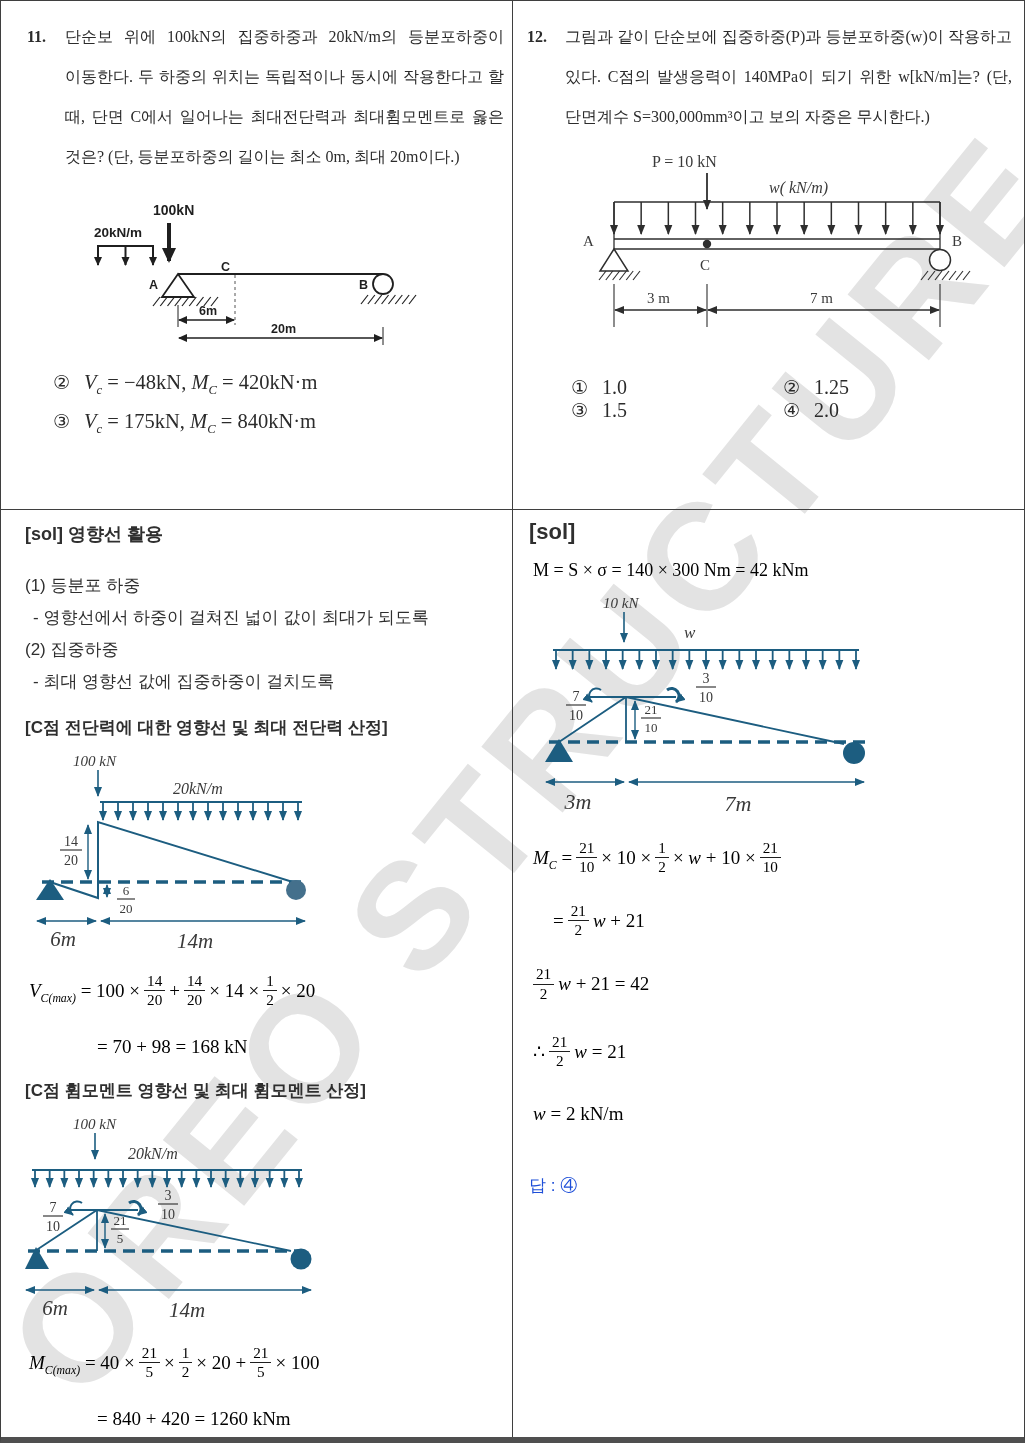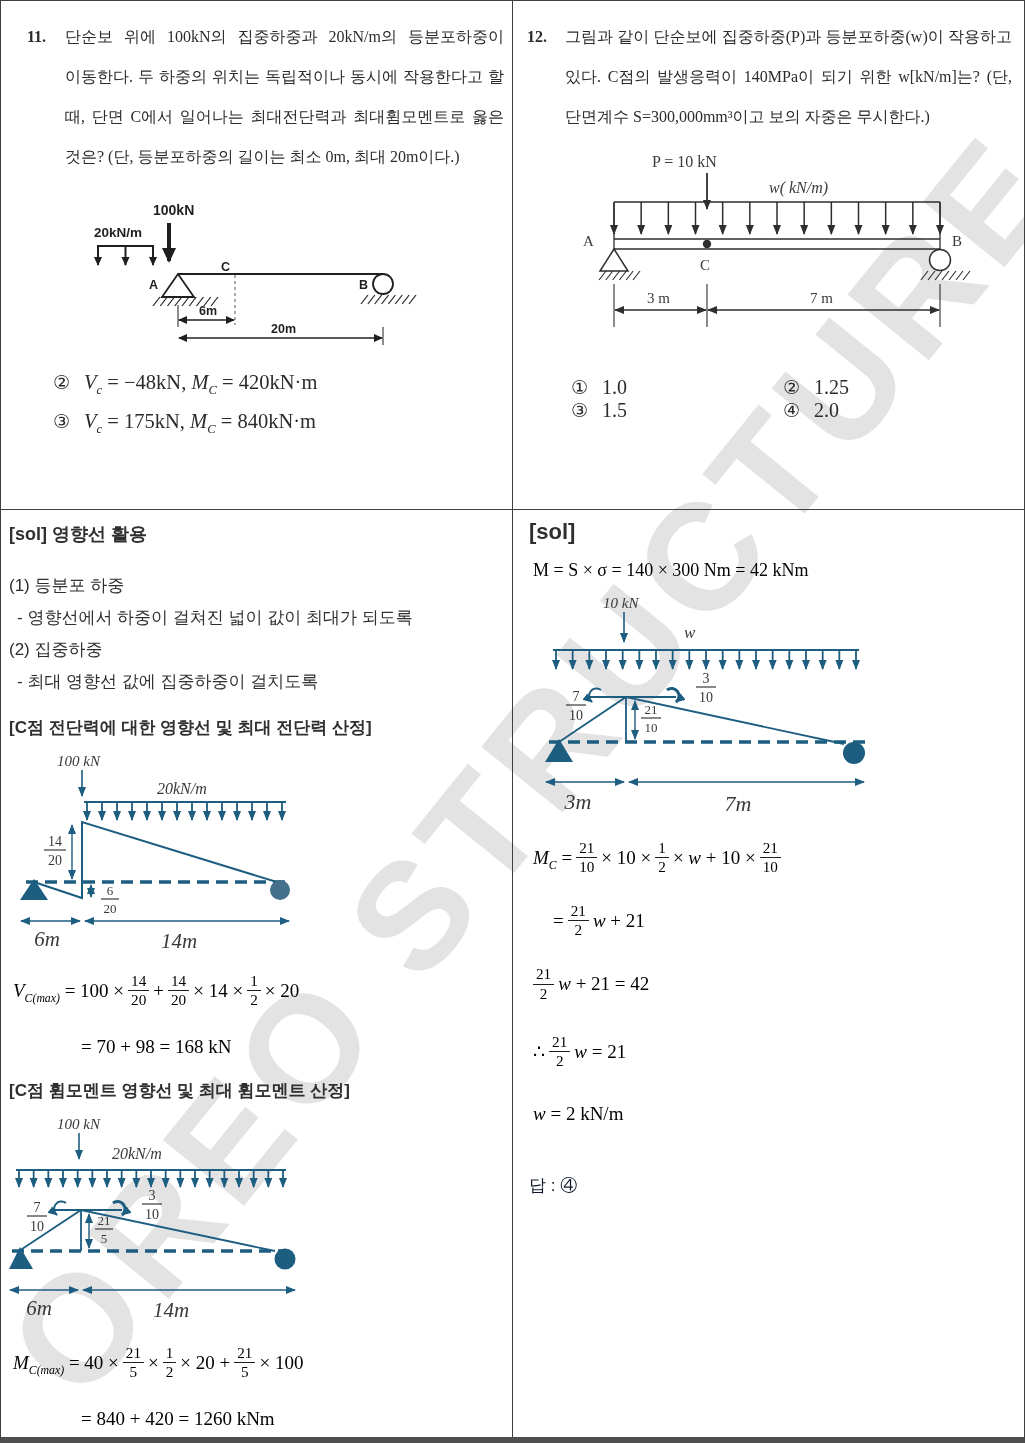--- a/index.html
+++ b/index.html
@@ -15,7 +15,7 @@
   .cell{box-sizing:border-box;overflow:hidden;background:transparent;}
   .tl{border-right:1px solid #3f3f3f;border-bottom:1px solid #3f3f3f;padding:16px 8px 0 26px;}
   .tr{border-bottom:1px solid #3f3f3f;padding:16px 12px 0 14px;}
-  .bl{border-right:1px solid #3f3f3f;padding:8px 8px 0 8px;}
+  .bl{border-right:1px solid #3f3f3f;padding:8px 8px 0 24px;}
   .br{padding:6px 12px 12px 16px;}
 
   

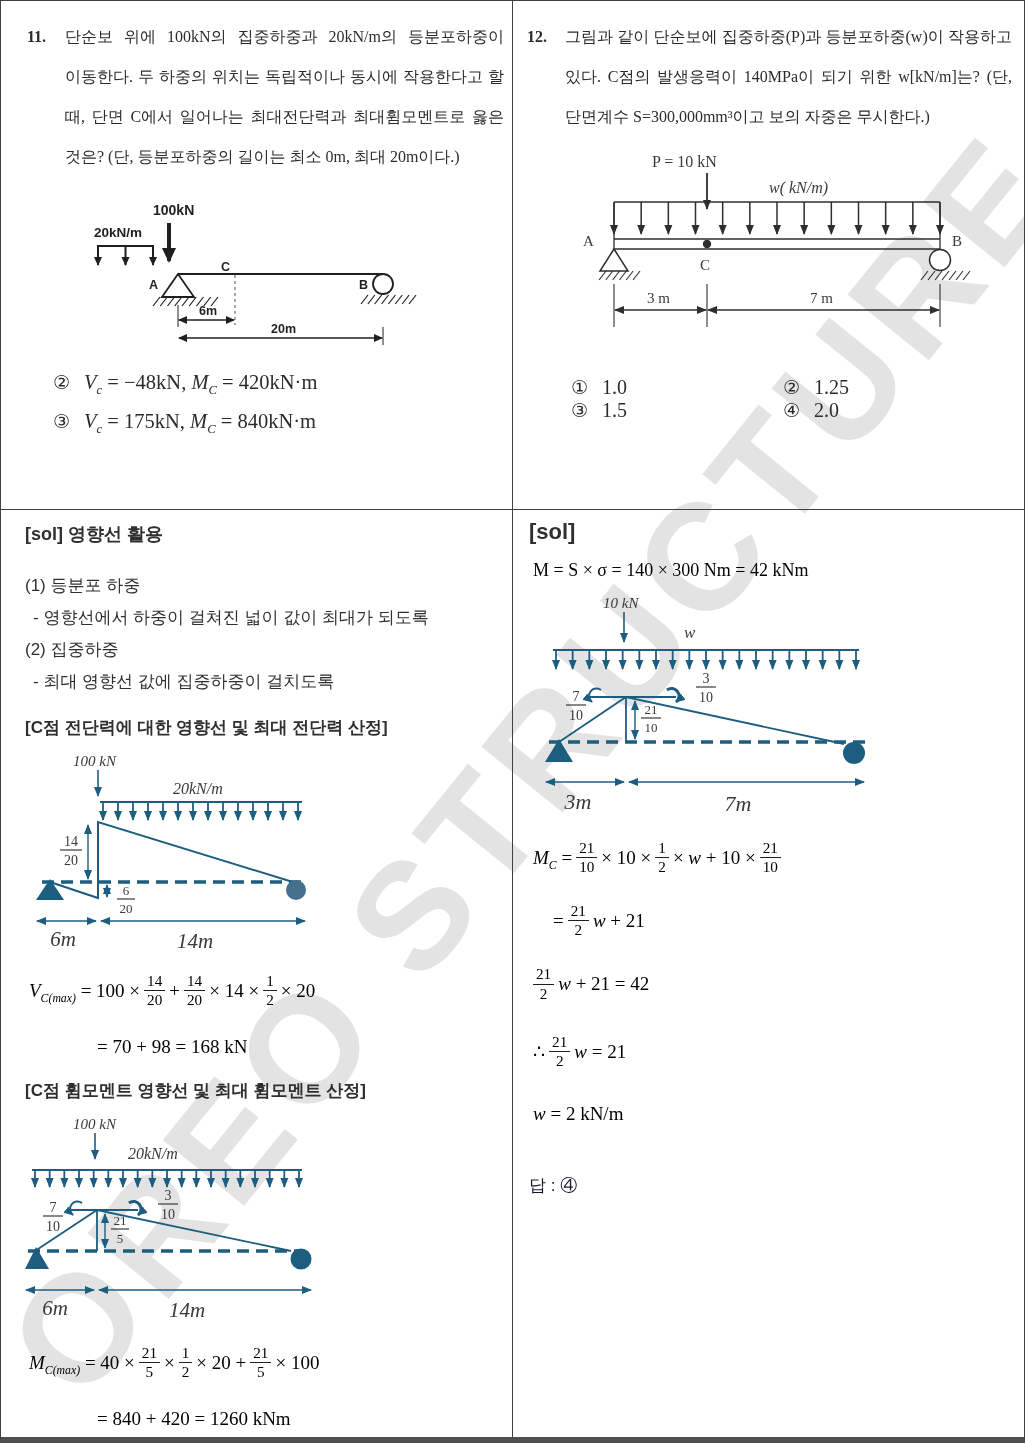--- a/index.html
+++ b/index.html
@@ -47,7 +47,7 @@
   .formula .fr .n{display:block;border-bottom:1.3px solid #1f1f1f;padding:0 3px;}
   .formula .fr .d{display:block;padding:0 3px;}
   .findent{margin-left:72px;}
-  .ansline{font-size:17px;color:#0f172a;}
+  .ansline{font-size:17px;color:#1d4ed8;}
 
   svg text{font-family:"Liberation Serif",serif;fill:#3a3a3a;}
   svg .kbold{font-family:"Liberation Sans",sans-serif;font-weight:bold;fill:#1f1f1f;}

